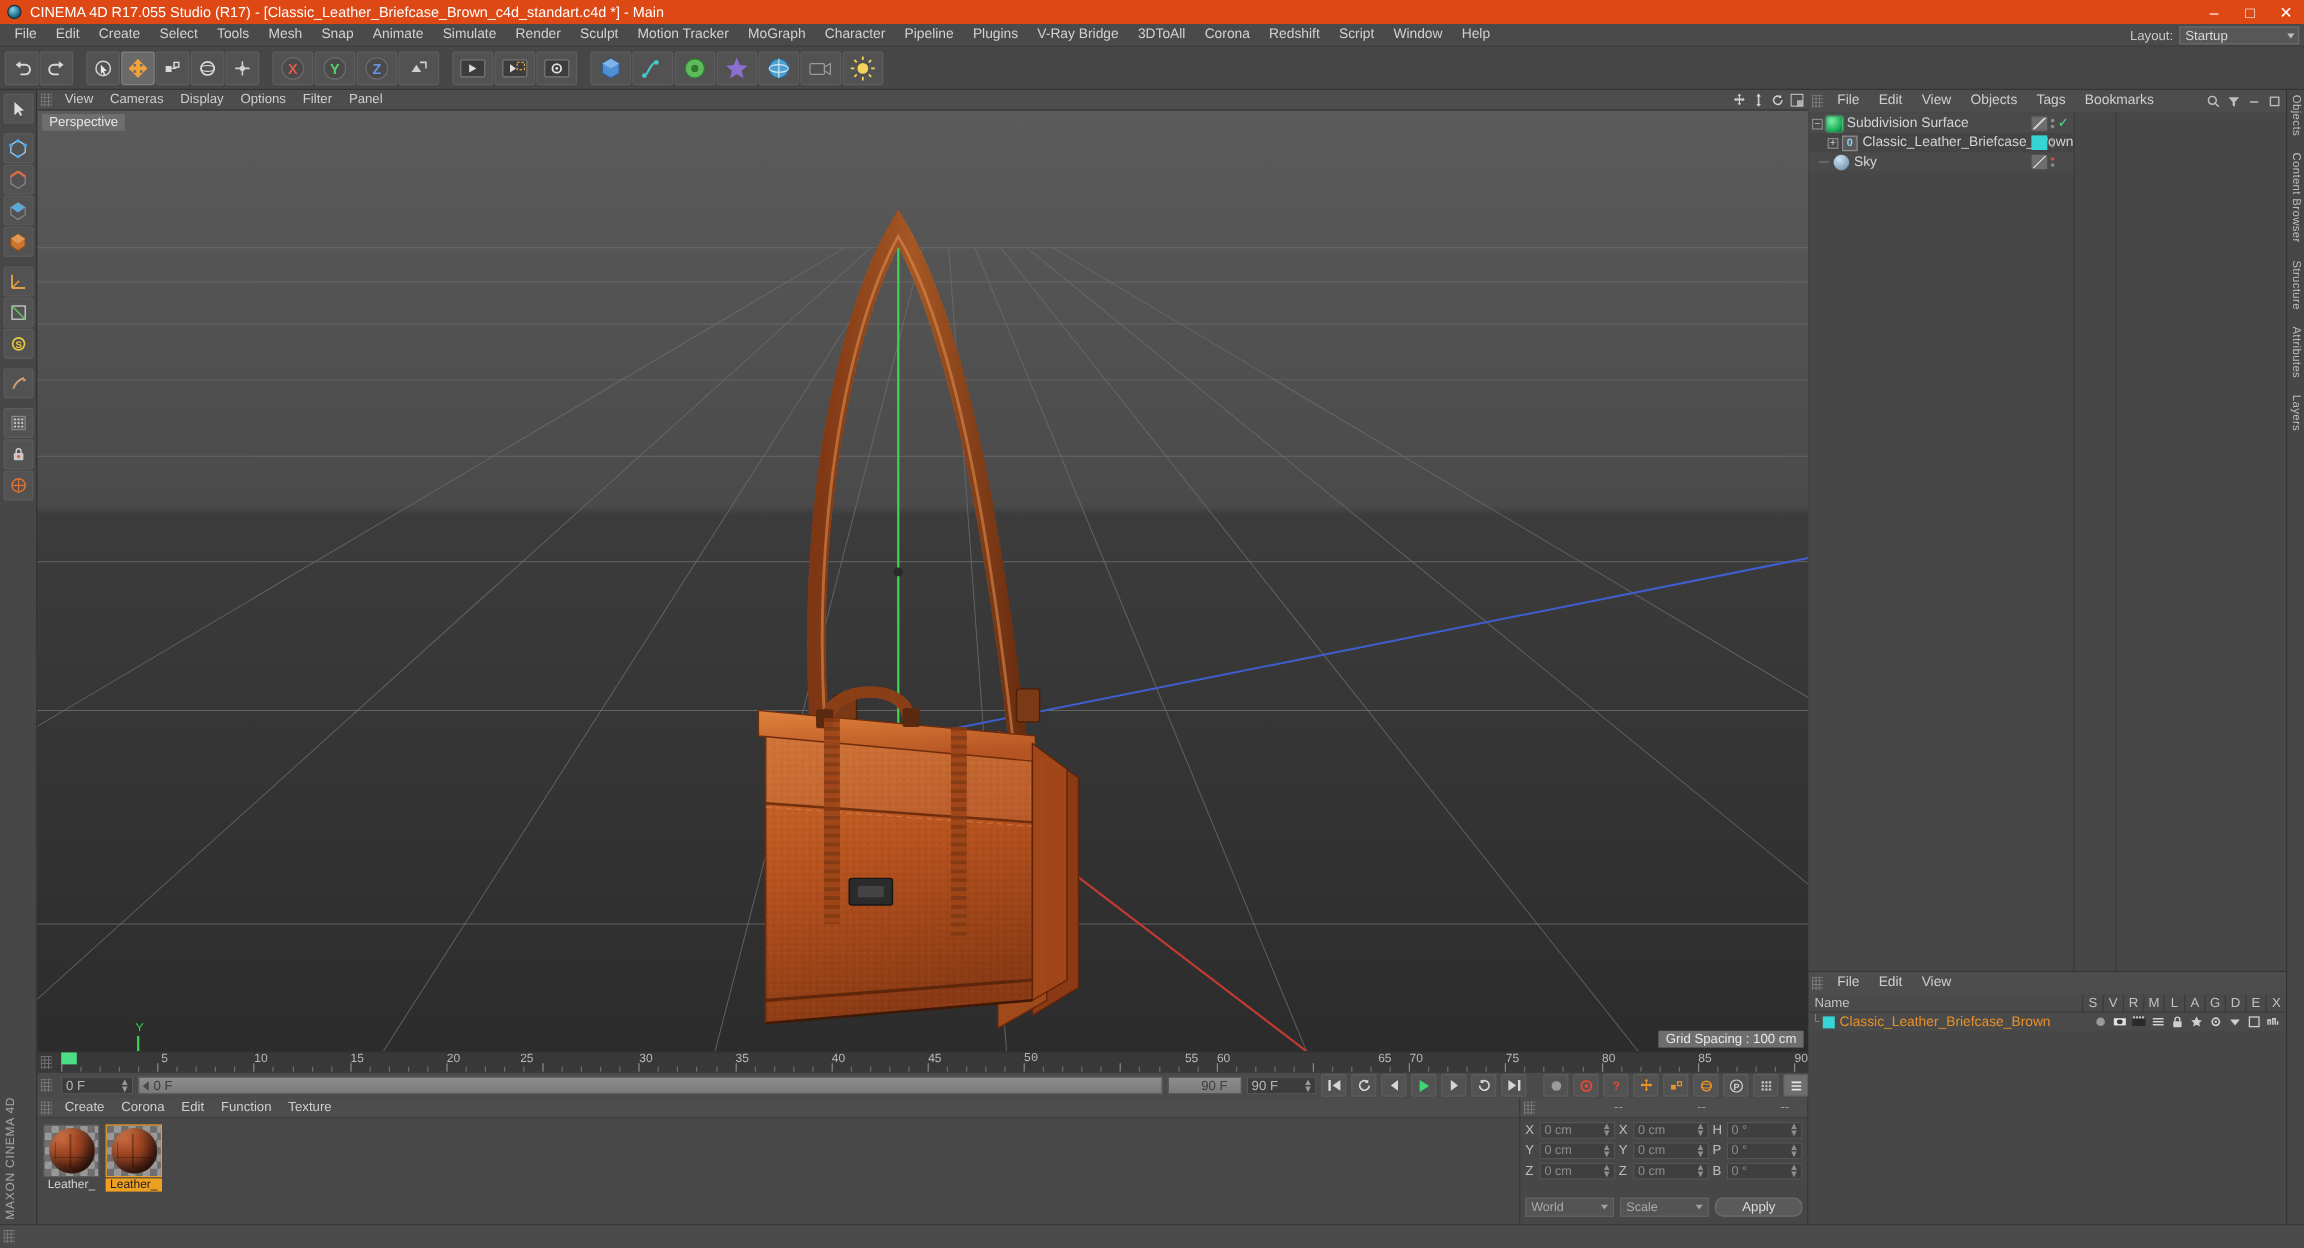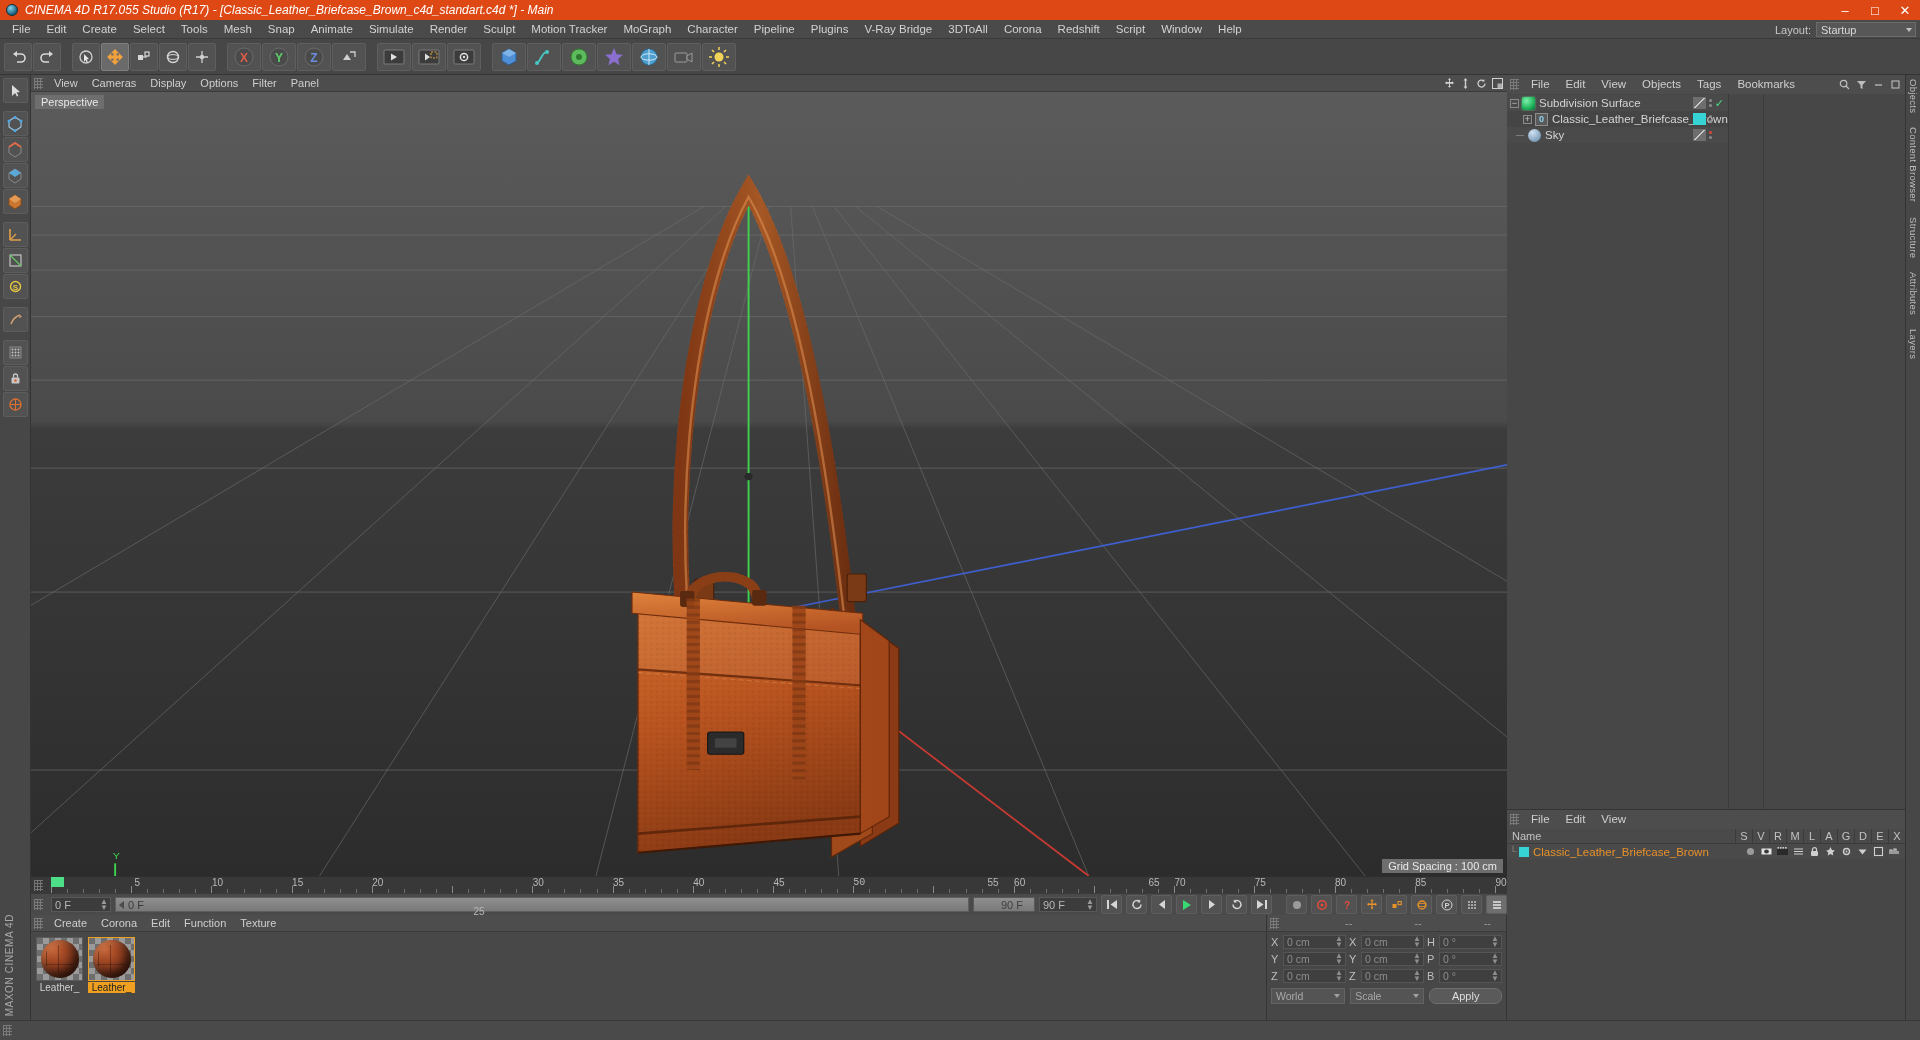--- a/index.html
+++ b/index.html
@@ -23,7 +23,7 @@
     background:radial-gradient(circle at 35% 30%, #7fd4ef, #1b5f7a 70%);
     border:1px solid #0c3040; margin-right:7px; flex:none;
   }
-  .titlebar .ttl { white-space:nowrap;font-style:italic; }
+  .titlebar .ttl { white-space:nowrap; }
   .winbtns { position:absolute; right:0; top:0; height:20px; display:flex; }
   .winbtn {
     width:30px; height:20px; display:flex; align-items:center;

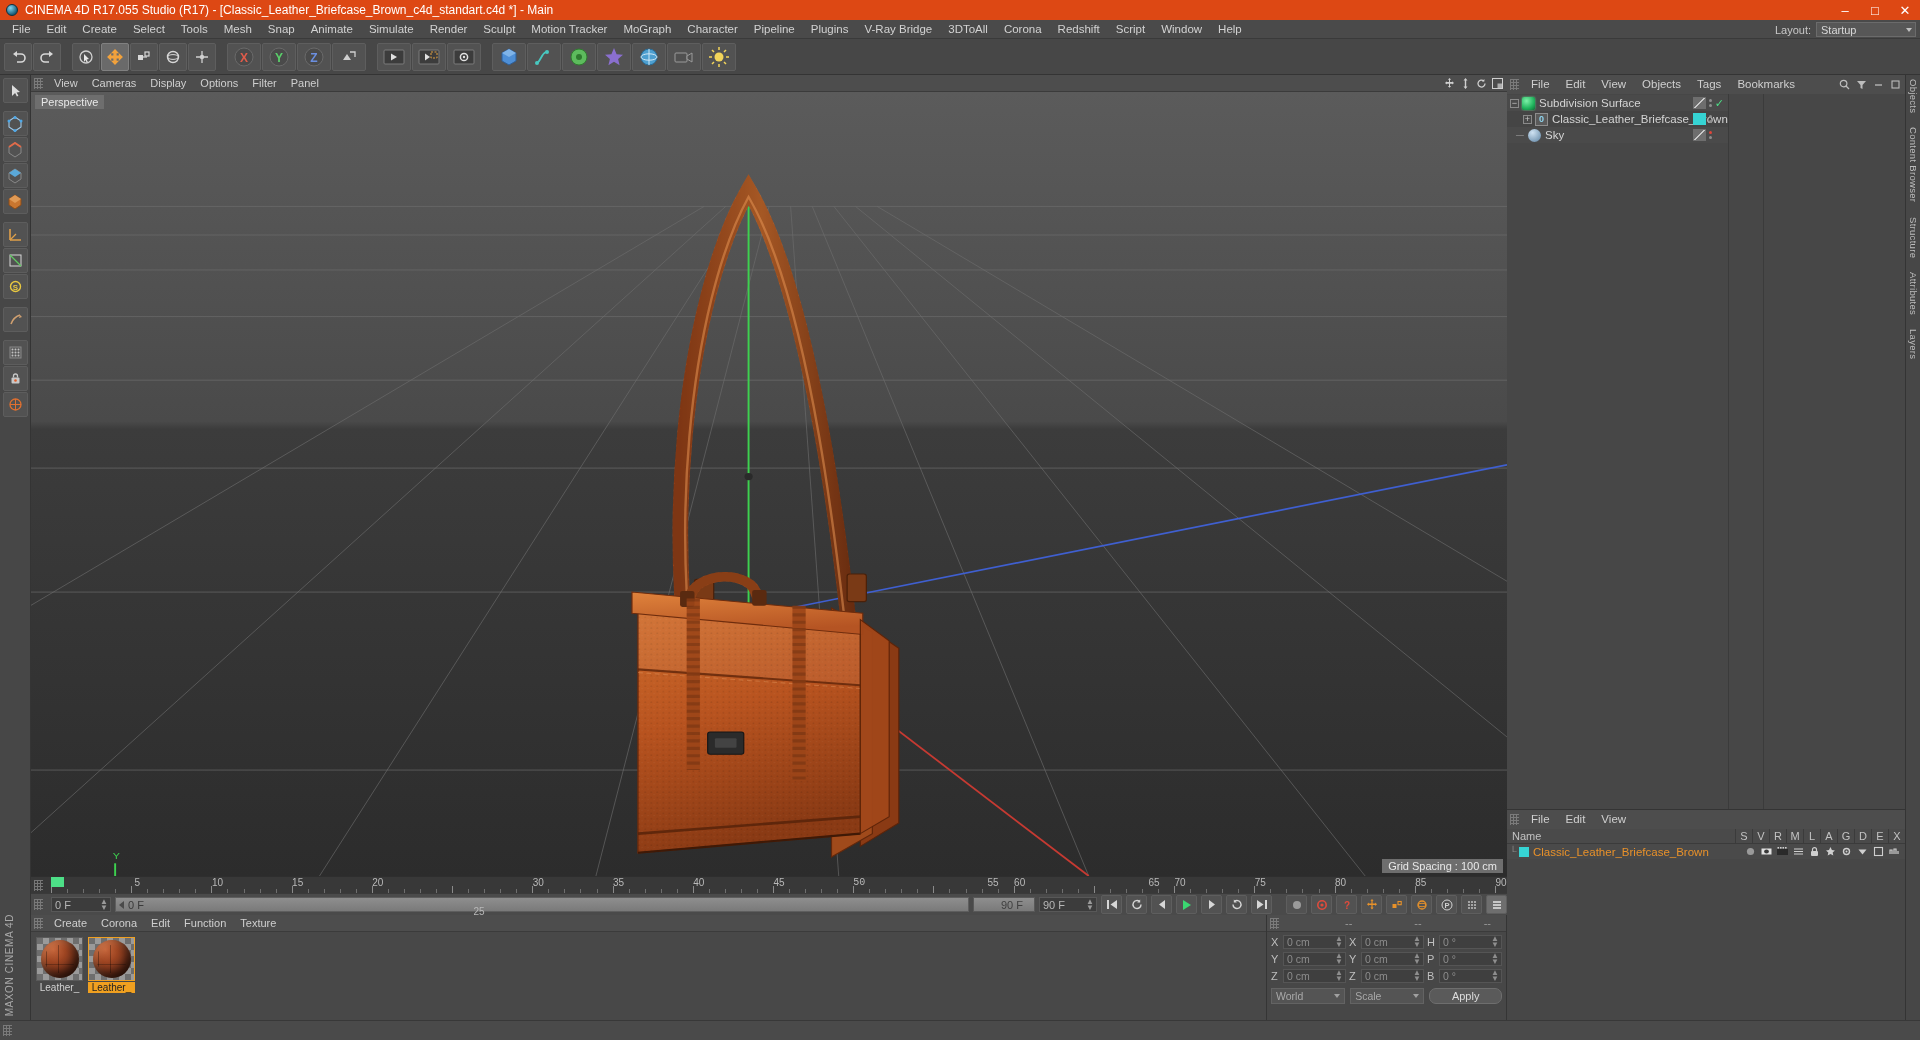--- a/index.html
+++ b/index.html
@@ -845,7 +845,7 @@
           <div class="tlab" style="left: 172.444px;">10</div>
           <div class="tlab" style="left: 252.667px;">15</div>
           <div class="tlab" style="left: 332.889px;">20</div>
-          <div class="tlab" style="left: 434px; margin-top: 29px;">25</div>
+          <div class="tlab" style="left: 394px;">25</div>
           <div class="tlab" style="left: 493.333px;">30</div>
           <div class="tlab" style="left: 573.556px;">35</div>
           <div class="tlab" style="left: 653.778px;">40</div>

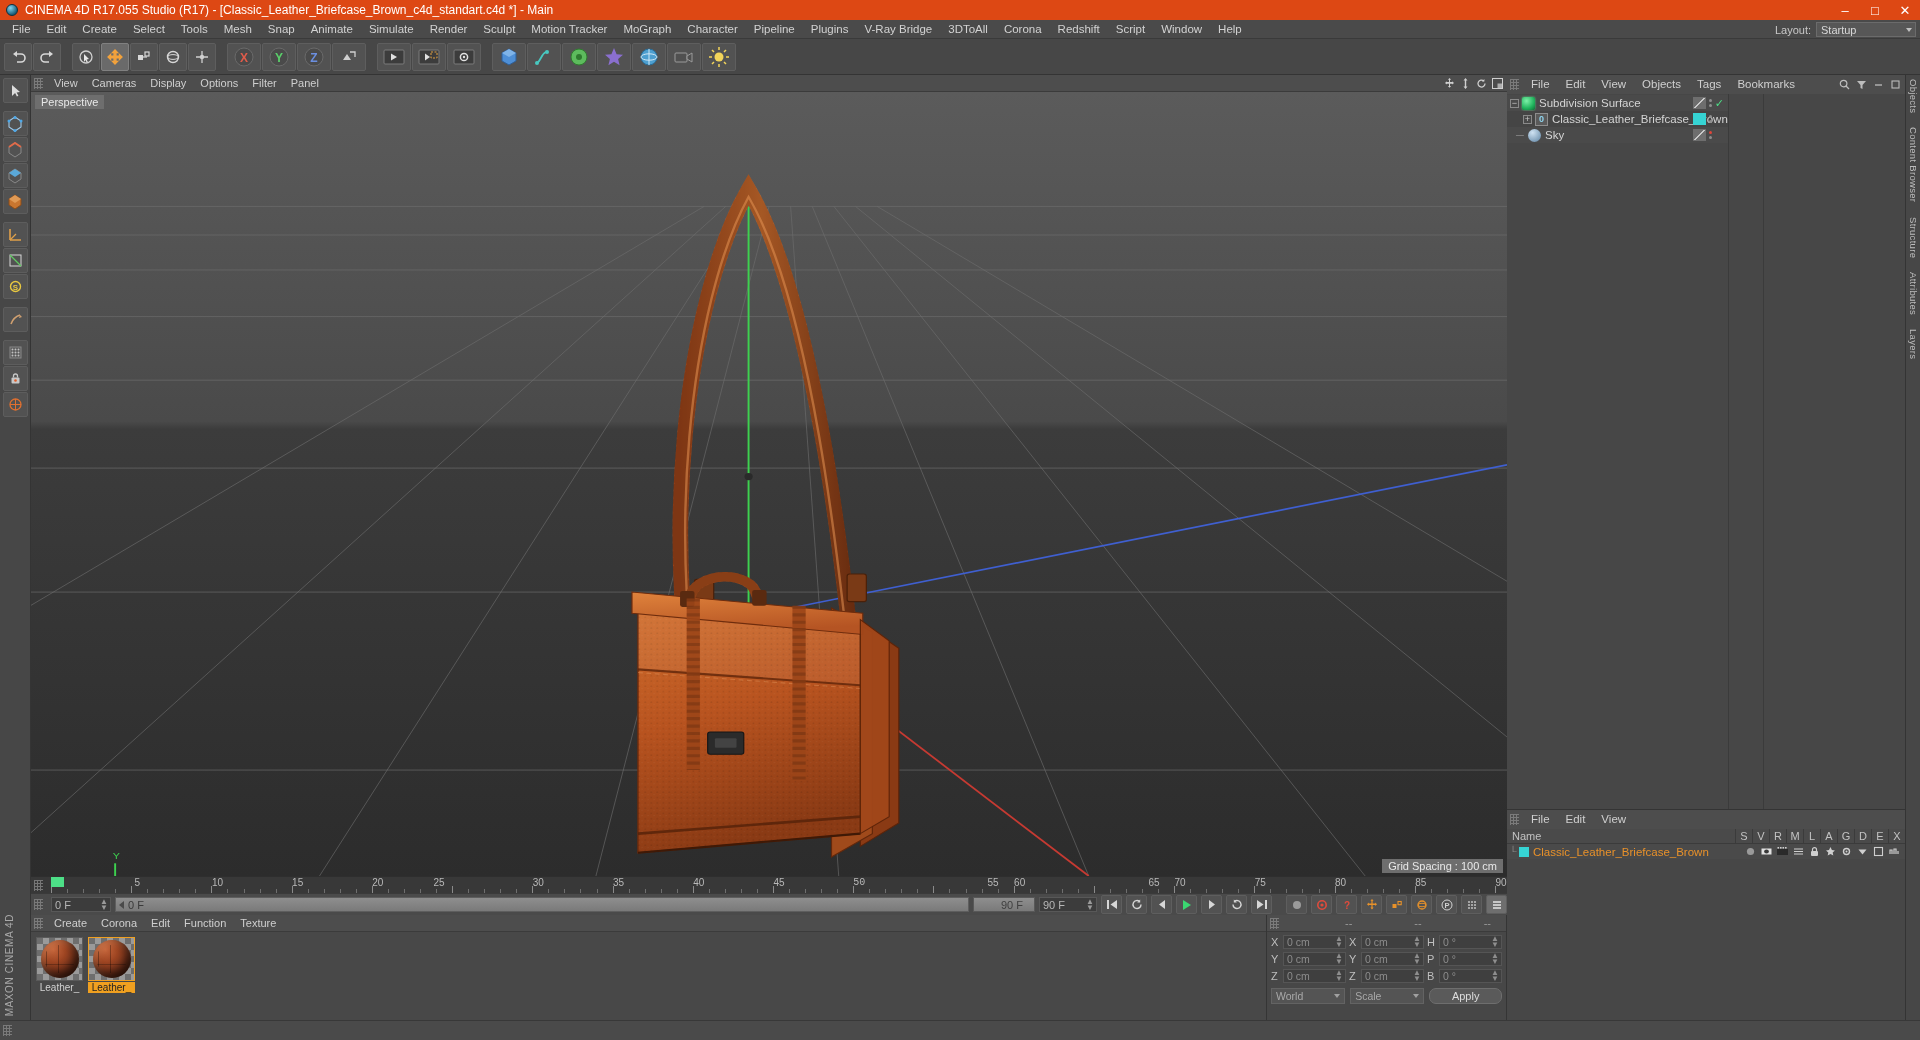--- a/index.html
+++ b/index.html
@@ -216,7 +216,7 @@
     padding:0 3px; position:relative; min-width:0;
   }
   .cfield .spin { position:absolute; right:2px; font-size:8px; line-height:6px; color:#8e8e8e; }
-  .crow.btns { gap:5px; margin-top:2px; }
+  .crow.btns { gap:5px; margin-top:12px; }
   .cdrop {
     flex:1; height:16px; background:#545454; border:1px solid #636363;
     font-size:10.5px; color:#a9a9a9; display:flex; align-items:center;

